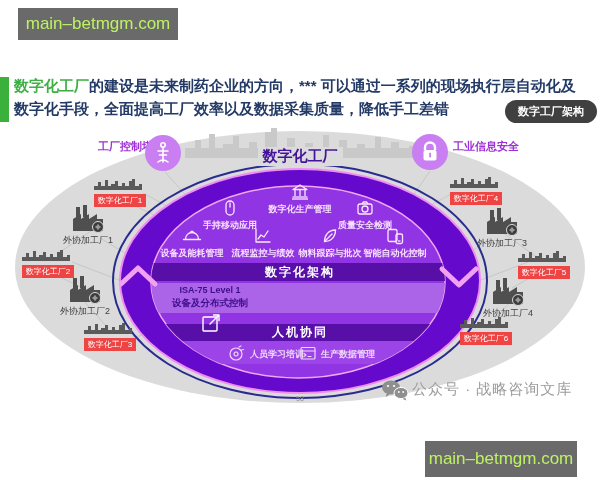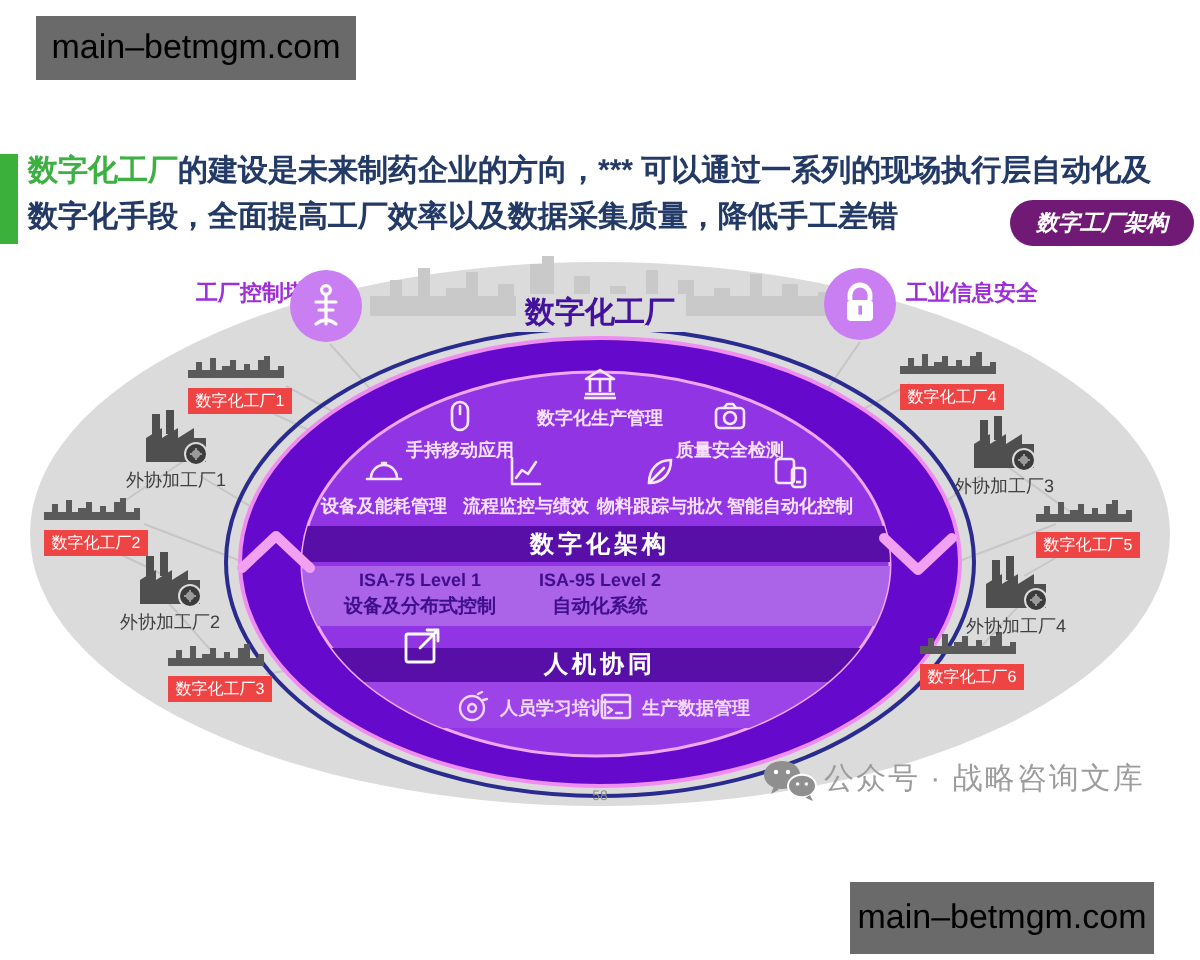--- a/index.html
+++ b/index.html
@@ -7,7 +7,7 @@
          font-family:"Liberation Sans","DejaVu Sans",sans-serif;}
   .abs{position:absolute;}
   
-  .wm{background:#6a6a6a;color:#000000;font-size:17px;display:flex;align-items:center;justify-content:center;}
+  .wm{background:#6a6a6a;color:#bef264;font-size:17px;display:flex;align-items:center;justify-content:center;}
   .wm-top{left:18px;top:8px;width:160px;height:32px;}
   .wm-bottom{left:425px;top:441px;width:152px;height:36px;}
   

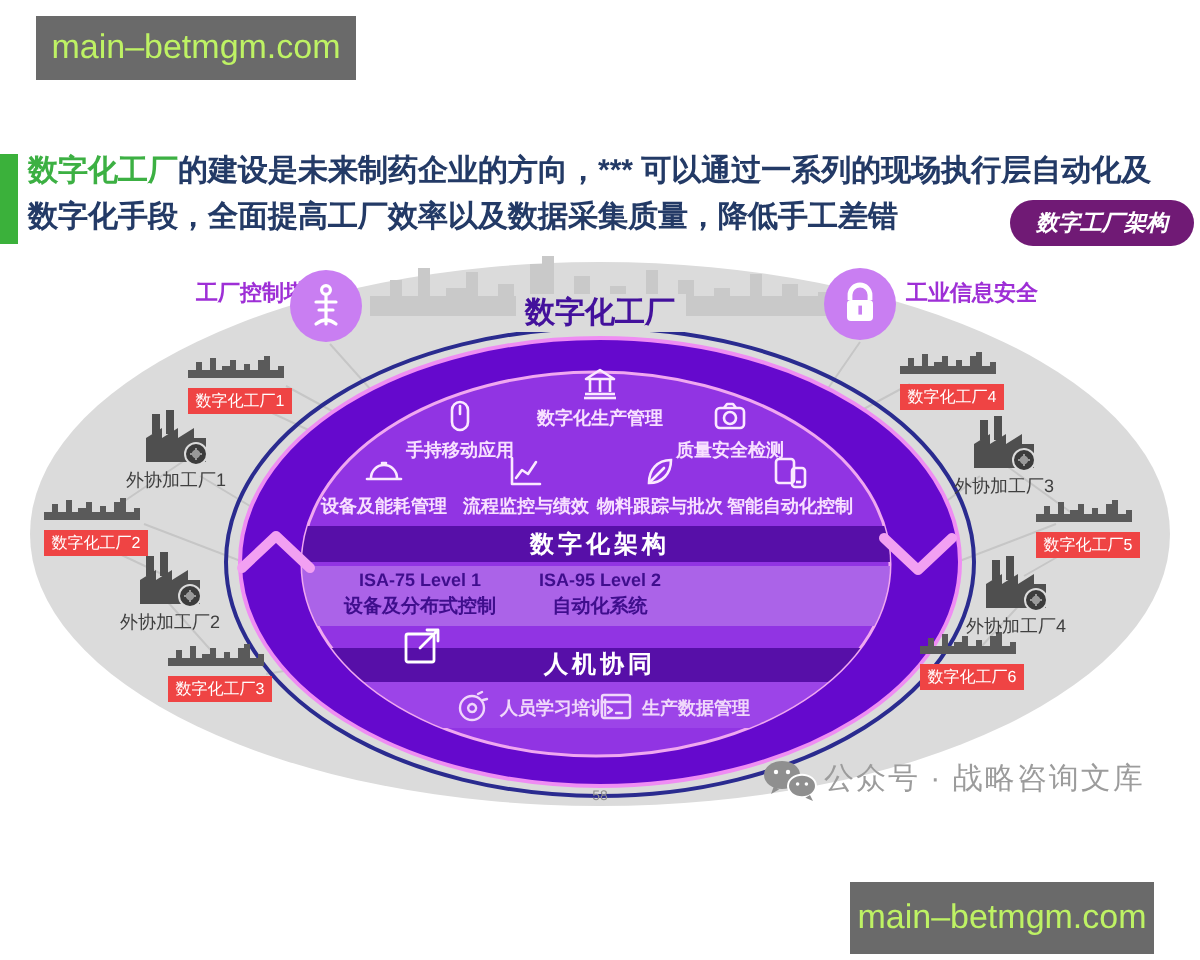--- a/index.html
+++ b/index.html
@@ -14,8 +14,8 @@
   .accent-bar{left:0;top:77px;width:9px;height:45px;background:#3bb13b;}
   .title{left:14px;top:74px;width:566px;font-size:15px;font-weight:bold;line-height:23px;color:#233a66;}
   .title .hl{color:#3cb043;}
-  .corner-pill{left:505px;top:100px;width:92px;height:23px;background:#701a75;border-radius:12px;
-               color:#fff;font-size:11px;font-weight:bold;display:flex;align-items:center;justify-content:center;font-style:italic;}
+  .corner-pill{left:505px;top:100px;width:92px;height:23px;background:#404040;border-radius:12px;
+               color:#fff;font-size:11px;font-weight:bold;display:flex;align-items:center;justify-content:center;}
   
   .node-label{font-size:11px;font-weight:bold;color:#9e2fd6;white-space:nowrap;}
   .node-circle{width:36px;height:36px;border-radius:50%;background:#c97ef2;display:flex;align-items:center;justify-content:center;}

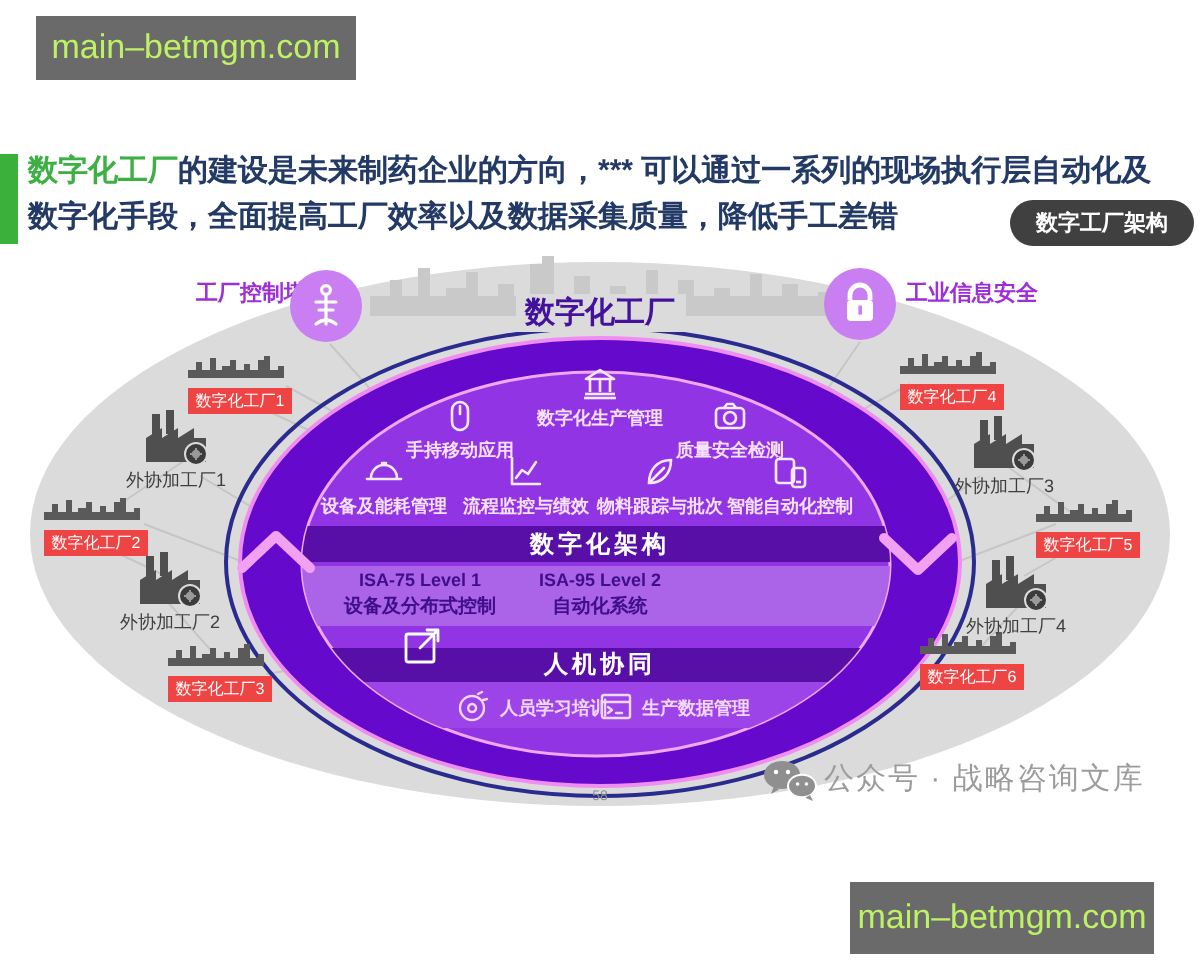--- a/index.html
+++ b/index.html
@@ -216,10 +216,6 @@
     <div class="isa-level">ISA-75 Level 1</div>
     <div class="isa-name">设备及分布式控制</div>
   </div>
-  <div class="abs isa-col" style="left:245px;top:285px">
-    <div class="isa-level">ISA-95 Level 2</div>
-    <div class="isa-name">自动化系统</div>
-  </div>
 
   <svg class="abs" style="left:200px;top:310px" width="24" height="24" viewBox="0 0 24 24">
     <g stroke="#fff" stroke-width="1.4" fill="none" stroke-linecap="round" stroke-linejoin="round">

